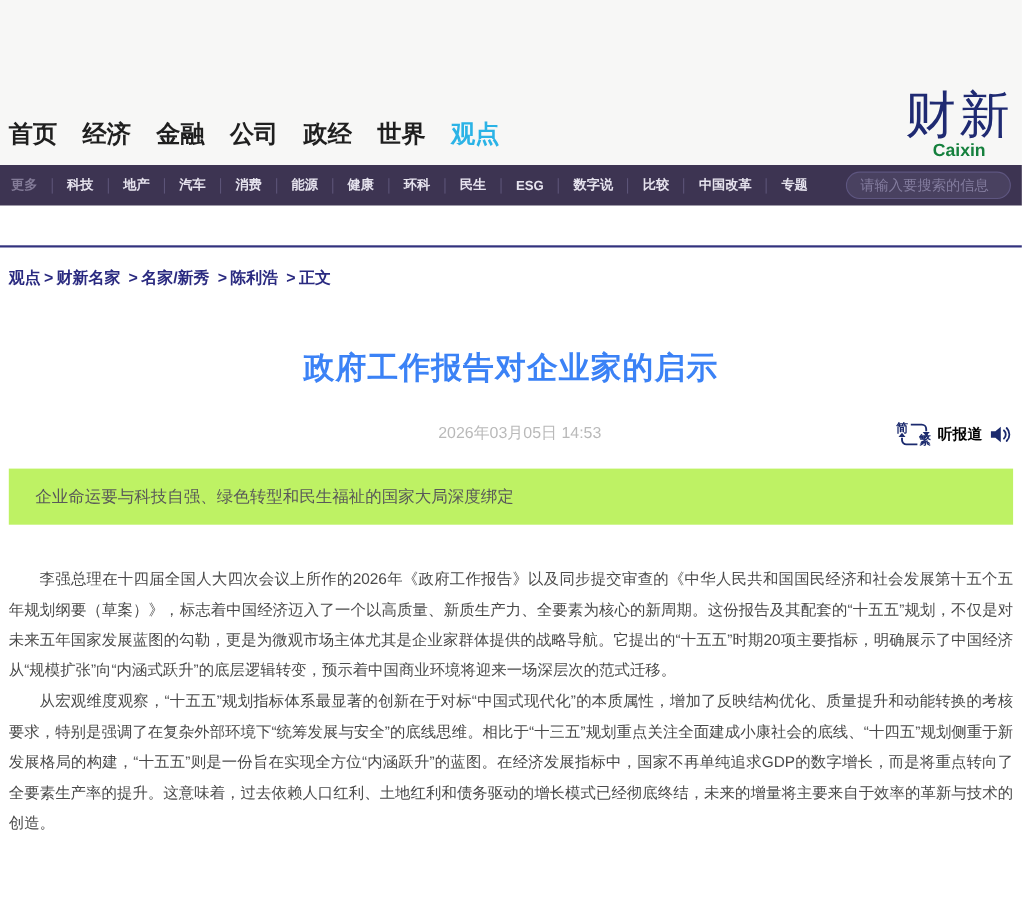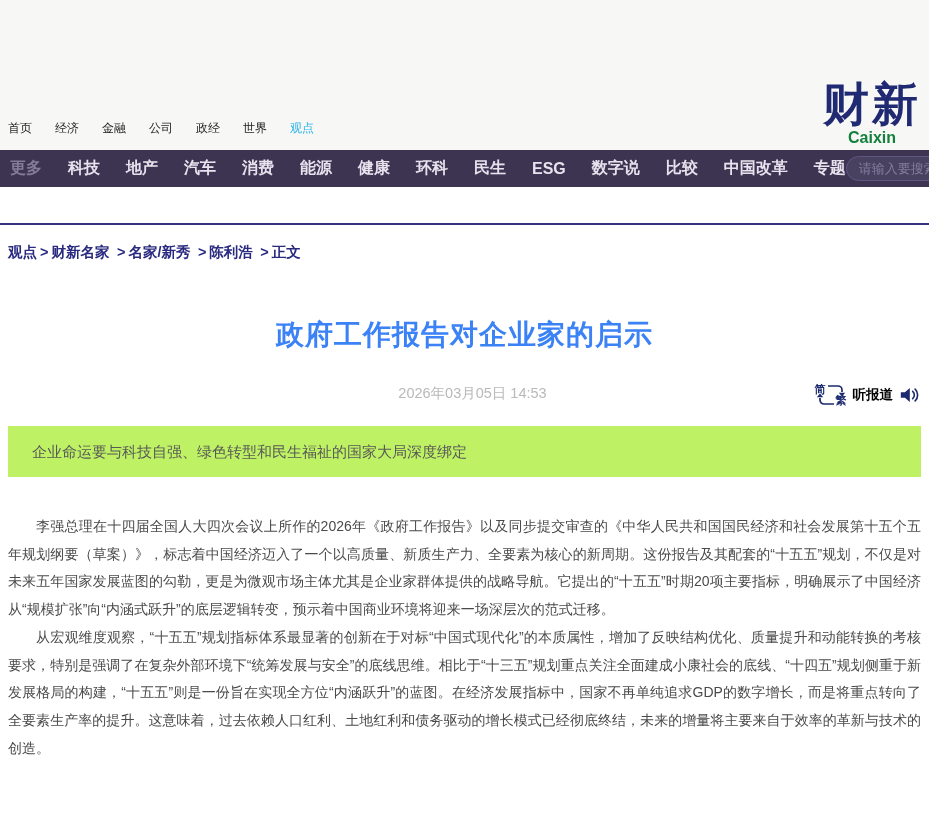--- a/index.html
+++ b/index.html
@@ -12,7 +12,7 @@
     height:100%; padding:0 8px; }
   ul.nav-list { list-style:none; display:flex; align-items:flex-end; gap:23px;
     padding-bottom:13px; }
-  ul.nav-list li { font-size:12px; font-weight:normal; color:#1f1f1f; cursor:pointer;
+  ul.nav-list li { font-size:22px; font-weight:bold; color:#1f1f1f; cursor:pointer;
     white-space:nowrap; }
   ul.nav-list li.active { color:#2bb3e6; }
   .logo { text-align:center; padding-bottom:3px; cursor:pointer; }

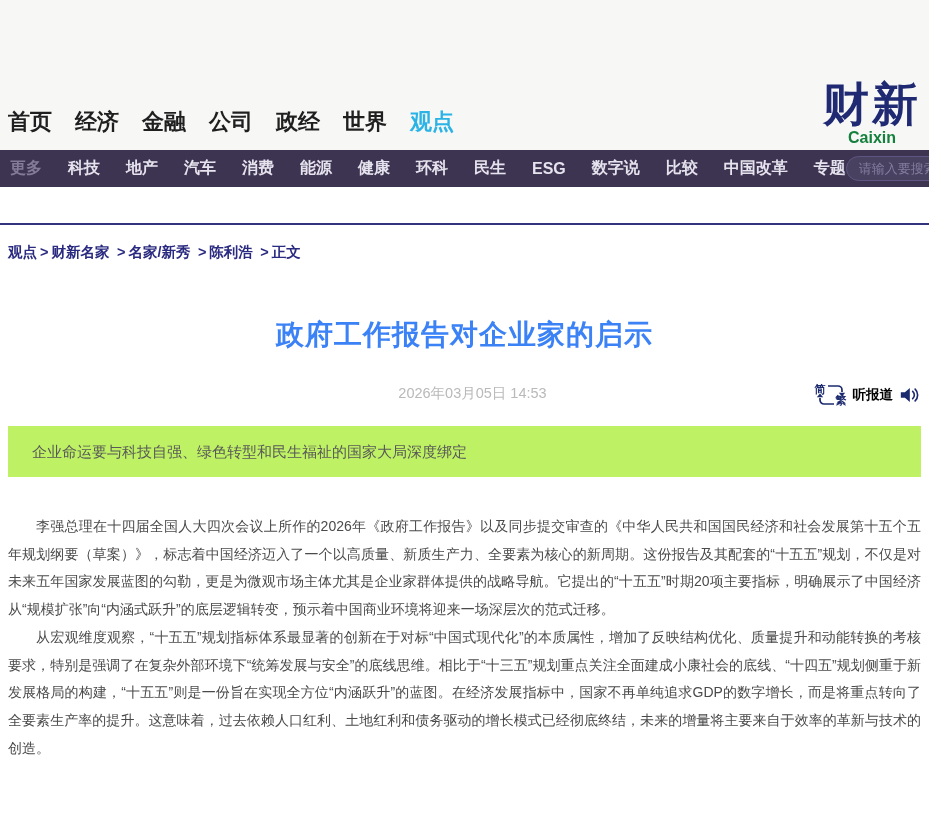--- a/index.html
+++ b/index.html
@@ -16,7 +16,7 @@
     white-space:nowrap; }
   ul.nav-list li.active { color:#2bb3e6; }
   .logo { text-align:center; padding-bottom:3px; cursor:pointer; }
-  .logo-cn { font-size:46px; font-weight:bold; color:#1f2a72; letter-spacing:3px;
+  .logo-cn { font-size:46px; font-weight:normal; color:#1f2a72; letter-spacing:3px;
     line-height:1.05; font-family:"Liberation Serif","DejaVu Serif",serif; }
   .logo-en { font-size:16px; font-weight:bold; color:#15803d; margin-top:0px; }
 

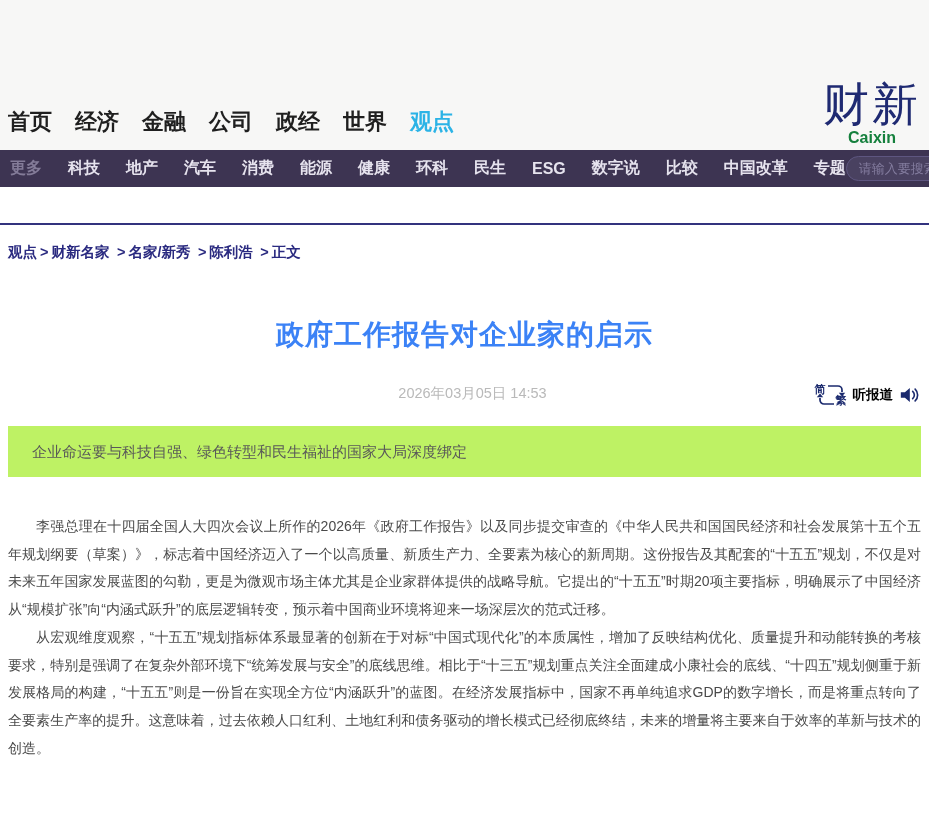--- a/index.html
+++ b/index.html
@@ -23,7 +23,7 @@
   
   .subnav { background:#3d3452; height:37px; display:flex; align-items:center;
     padding:0 10px; }
-  .subnav-item { font-size:16px; font-weight:bold; color:#e6e3ee; cursor:pointer;
+  .subnav-item { font-size:12px; font-weight:bold; color:#e6e3ee; cursor:pointer;
     white-space:nowrap; }
   .subnav-item.muted { color:#837b98; }
   .subnav-sep { width:1px; height:14px; background:#5c5478; margin:0 13px; }

